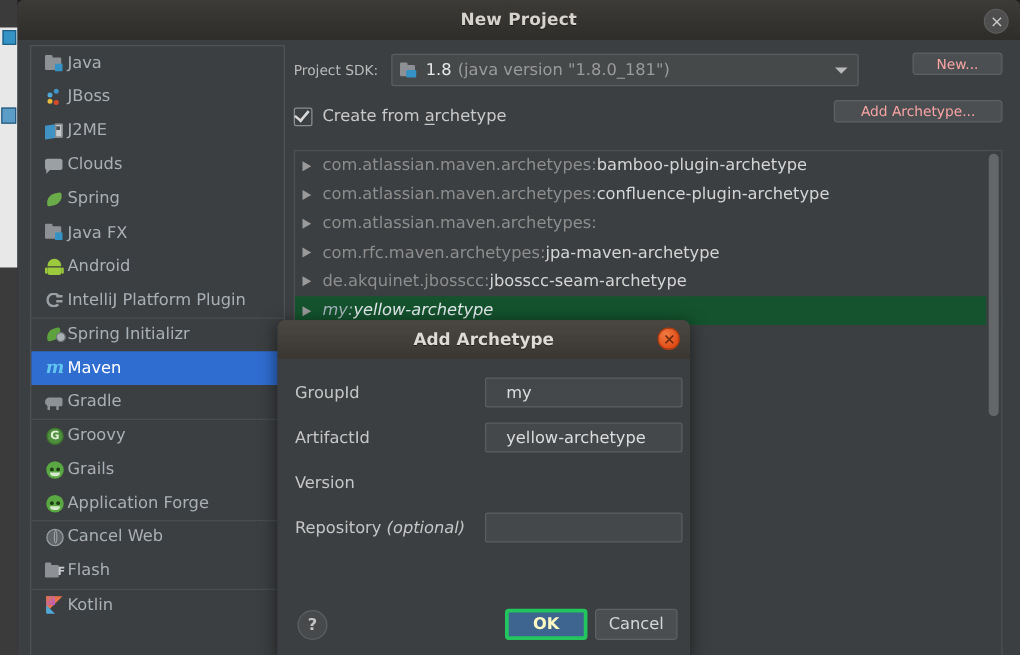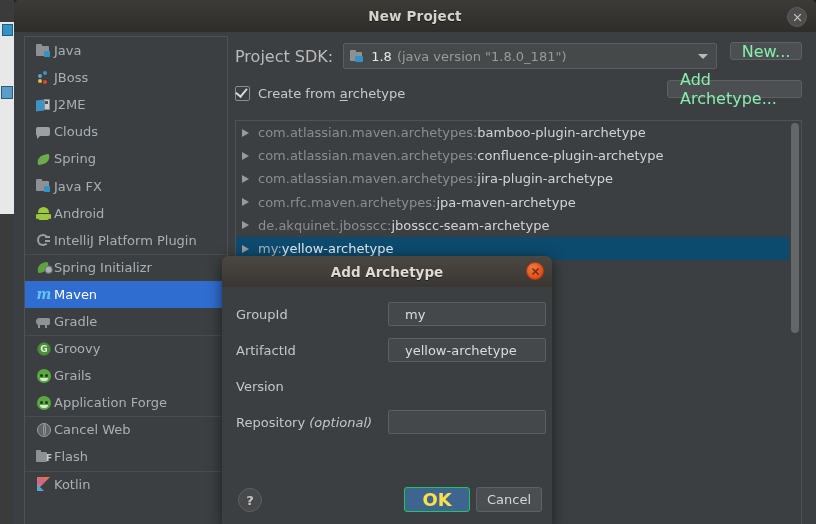--- a/index.html
+++ b/index.html
@@ -230,7 +230,7 @@
     position:absolute; left:0; top:6px; width: 100%; height: 28px;
     display:flex; align-items:center;
   }
-  .sdk-label { color:#bbbbbb; font-size:16px; margin-right:10px; }
+  .sdk-label { color:#bbbbbb; font-size:11px; margin-right:10px; }
   .sdk-combo {
     width: 374px; height: 26px;
     background: #45494a;

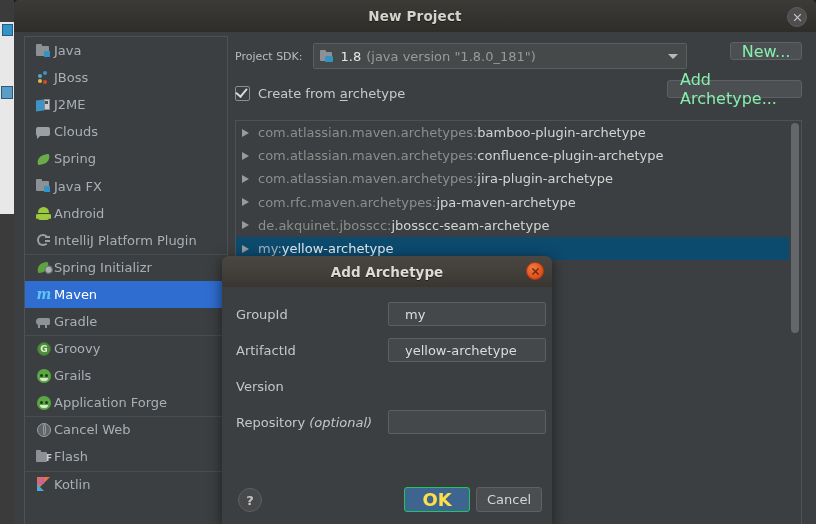--- a/index.html
+++ b/index.html
@@ -261,8 +261,8 @@
     background: #4b4f51;
     border: 1px solid #5d6163;
     border-radius: 3px;
-    color: #86efac;
-    font-size: 16px;
+    color: #fca5a5;
+    font-size: 11px;
     display:flex; align-items:center; justify-content:center;
     padding: 0 12px;
     box-sizing: border-box;

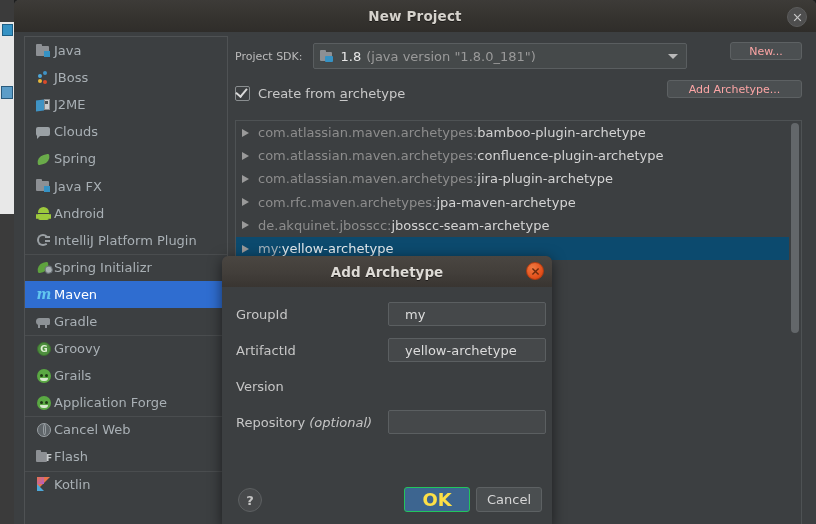--- a/index.html
+++ b/index.html
@@ -644,7 +644,6 @@
           <div class="arch-row">
             <span class="arrow"></span>
             <span class="arch-group">com.atlassian.maven.archetypes:</span>
-            <span class="arch-name">jira-plugin-archetype</span>
           </div>
           <div class="arch-row">
             <span class="arrow"></span>

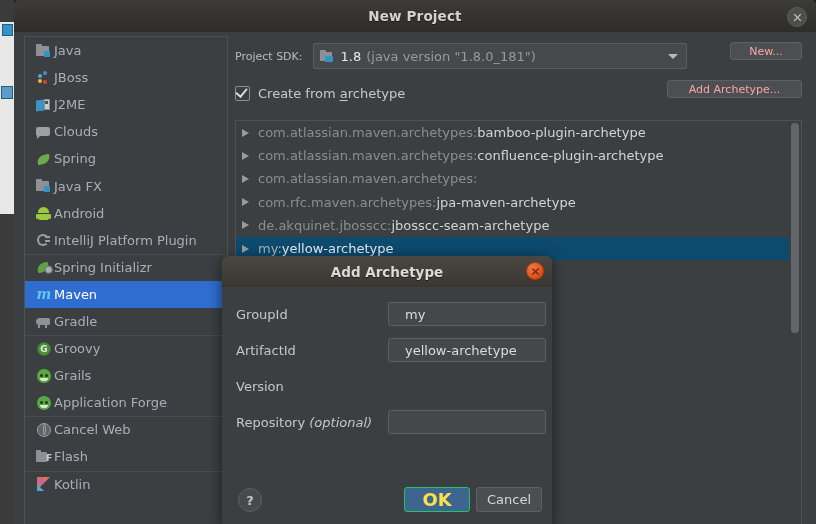--- a/index.html
+++ b/index.html
@@ -313,7 +313,7 @@
     white-space: nowrap;
     position: relative;
   }
-  .arch-row.selected { background:#0c4a6e; }
+  .arch-row.selected { background:#14532d;font-style:italic; }
   .arrow {
     width:0; height:0; flex:0 0 auto;
     border-top:4.5px solid transparent;

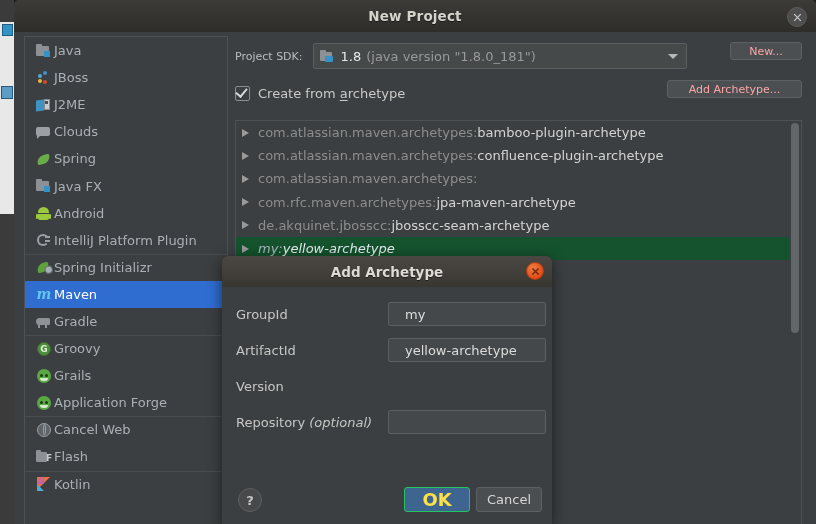--- a/index.html
+++ b/index.html
@@ -406,9 +406,9 @@
     position:absolute; right:82px; bottom:14px;
     width:66px; height:25px;
     background:#3d6590;
-    border:1px solid #22c55e;
+    border:3px solid #22c55e;
     border-radius:3px;
-    color:#fde047; font-size:18px; font-weight:bold;
+    color:#fef9c3; font-size:13px; font-weight:bold;
     display:flex; align-items:center; justify-content:center;
     box-sizing:border-box;
   }

